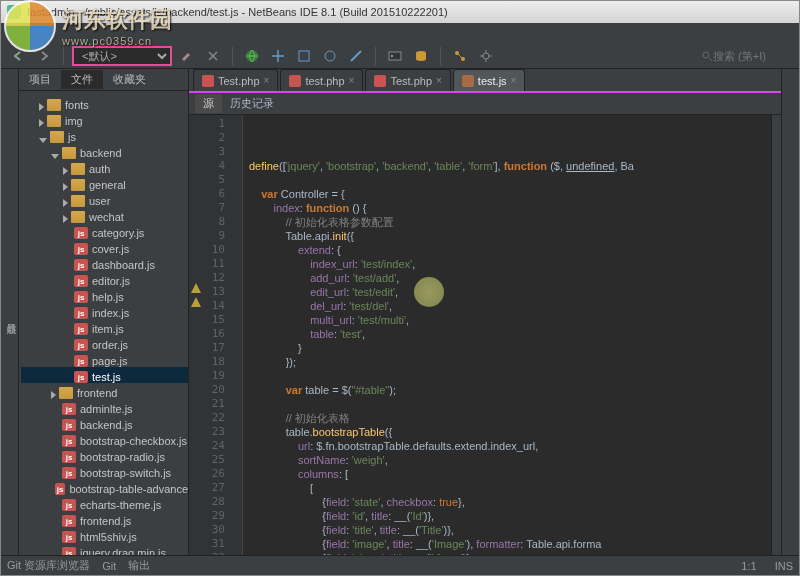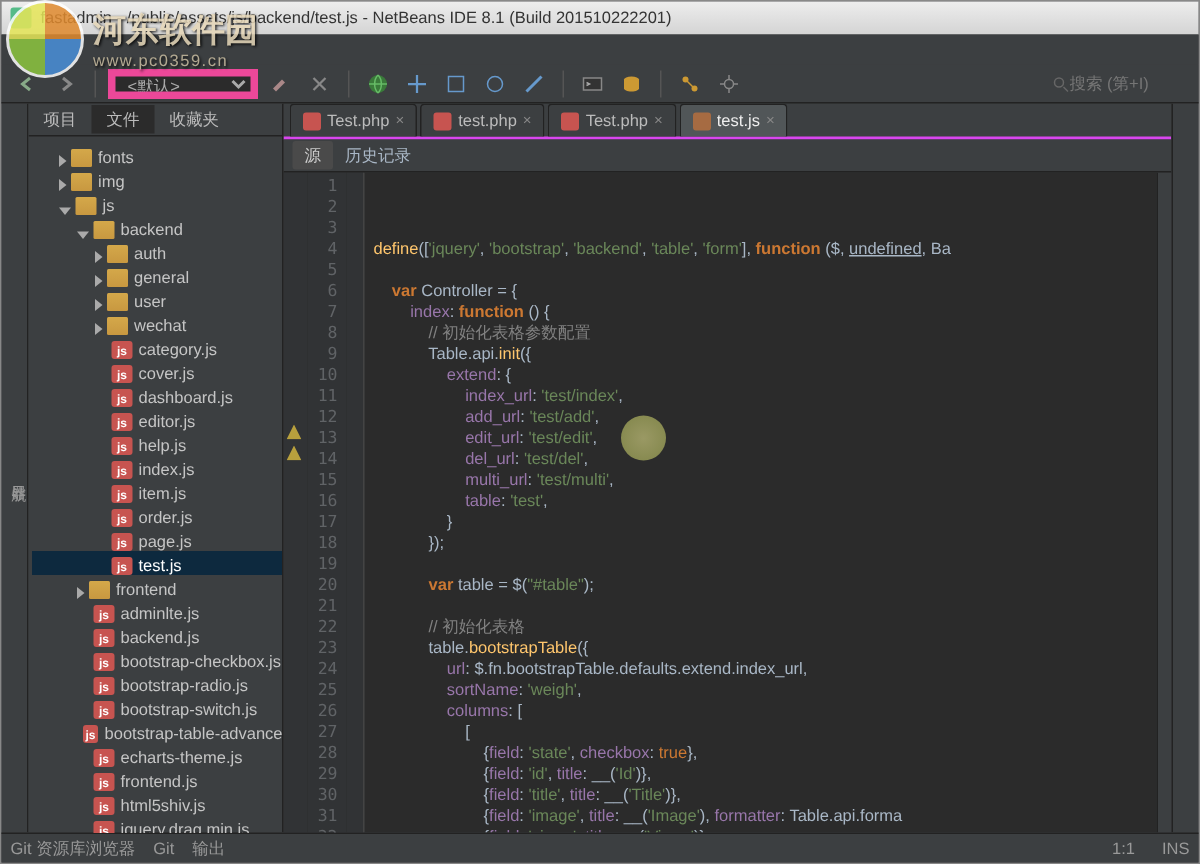--- a/index.html
+++ b/index.html
@@ -15,7 +15,7 @@
 .toolbar { height:26px; background:#3c3f41; border-bottom:1px solid #222; display:flex; align-items:center; padding:0 6px; gap:4px; }
 .tb-sep { width:1px; height:18px; background:#555; margin:0 4px; }
 .tb-btn { width:22px; height:22px; display:flex; align-items:center; justify-content:center; cursor:pointer; border-radius:2px; }
-.tb-select { background:#2b2b2b; color:#aaa; border:5px solid #ec4899; font-size:11px; height:20px; padding:0 4px; }
+.tb-select { background:#2b2b2b; color:#aaa; border:2px solid #ec4899; font-size:11px; height:20px; padding:0 4px; }
 .tb-search { margin-left:auto; display:flex; align-items:center; color:#666; font-size:11px; }
 .tb-search input { background:transparent; border:none; color:#aaa; width:80px; font-size:11px; outline:none; }
 .mainrow { flex:1; display:flex; overflow:hidden; }

